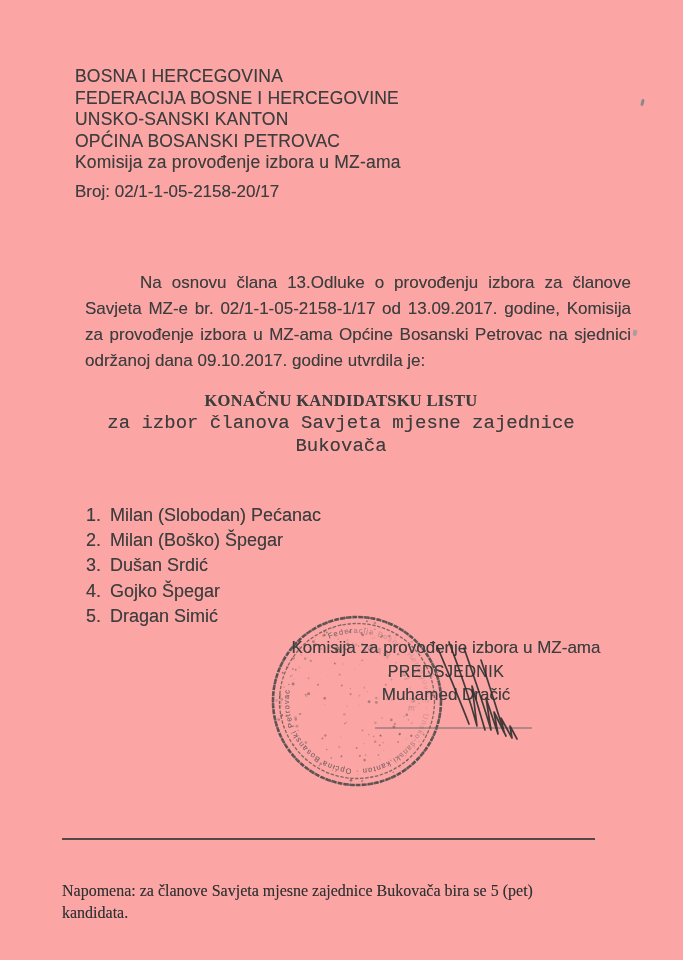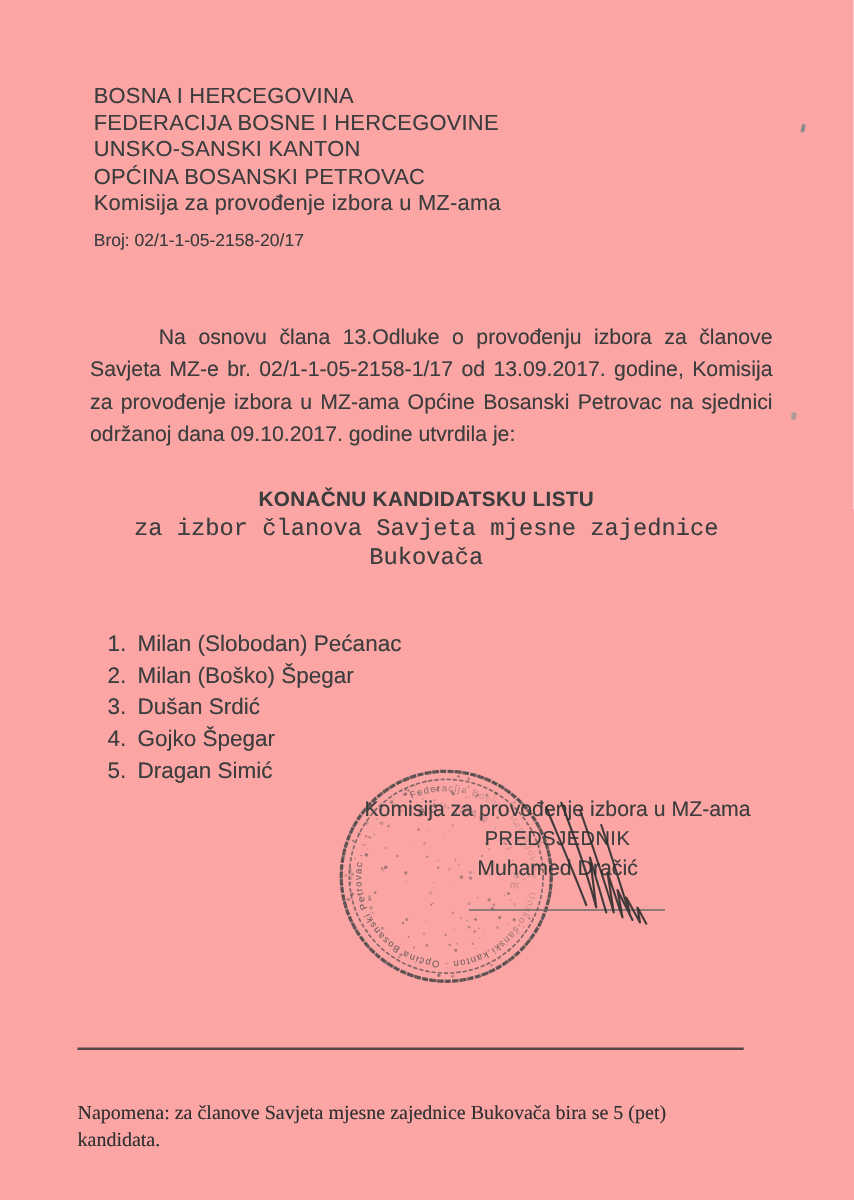--- a/index.html
+++ b/index.html
@@ -16,7 +16,7 @@
   
   .header{left:75px;top:66px;font-size:17.5px;line-height:21.6px;letter-spacing:.2px;}
   
-  .ref{left:75px;top:181px;font-size:14px;line-height:22.5px;}
+  .ref{left:75px;top:181px;font-size:17px;line-height:22.5px;}
   
   .intro{
     left:72px;top:257px;width:546px;

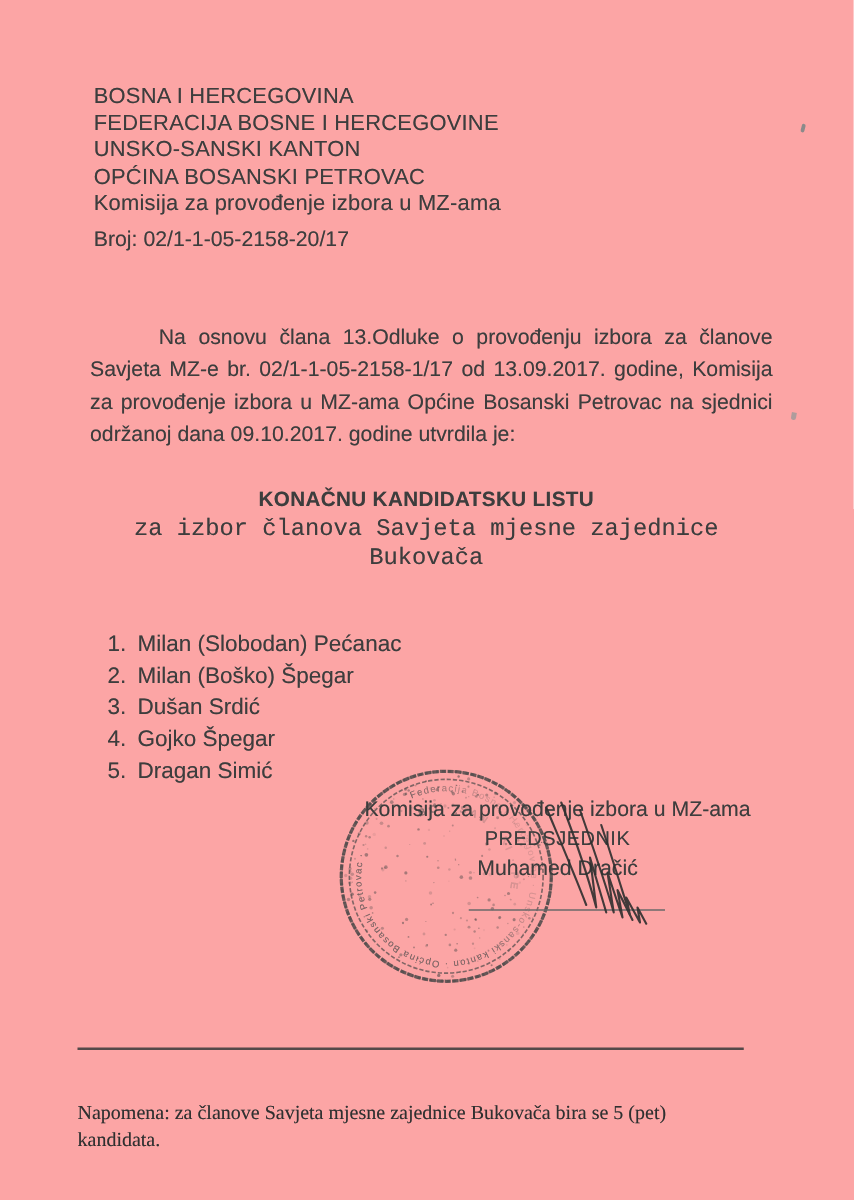--- a/index.html
+++ b/index.html
@@ -64,7 +64,7 @@
     <div><span>Broj:</span> <span>02/1-1-05-2158-20/17</span></div>
   </div>
 
-  <p class="abs intro" style="margin:0">Na osnovu člana 13.Odluke o provođenju izbora za članove Savjeta MZ-e br. 02/1-1-05-2158-1/17 od 13.09.2017. godine, Komisija za provođenje izbora u MZ-ama Općine Bosanski Petrovac na sjednici održanoj dana 09.10.2017. godine utvrdila je:</p>
+  <p class="abs intro" style="margin:13px">Na osnovu člana 13.Odluke o provođenju izbora za članove Savjeta MZ-e br. 02/1-1-05-2158-1/17 od 13.09.2017. godine, Komisija za provođenje izbora u MZ-ama Općine Bosanski Petrovac na sjednici održanoj dana 09.10.2017. godine utvrdila je:</p>
 
   <div class="abs title-block">
     <div class="doc-title">KONAČNU KANDIDATSKU LISTU</div>

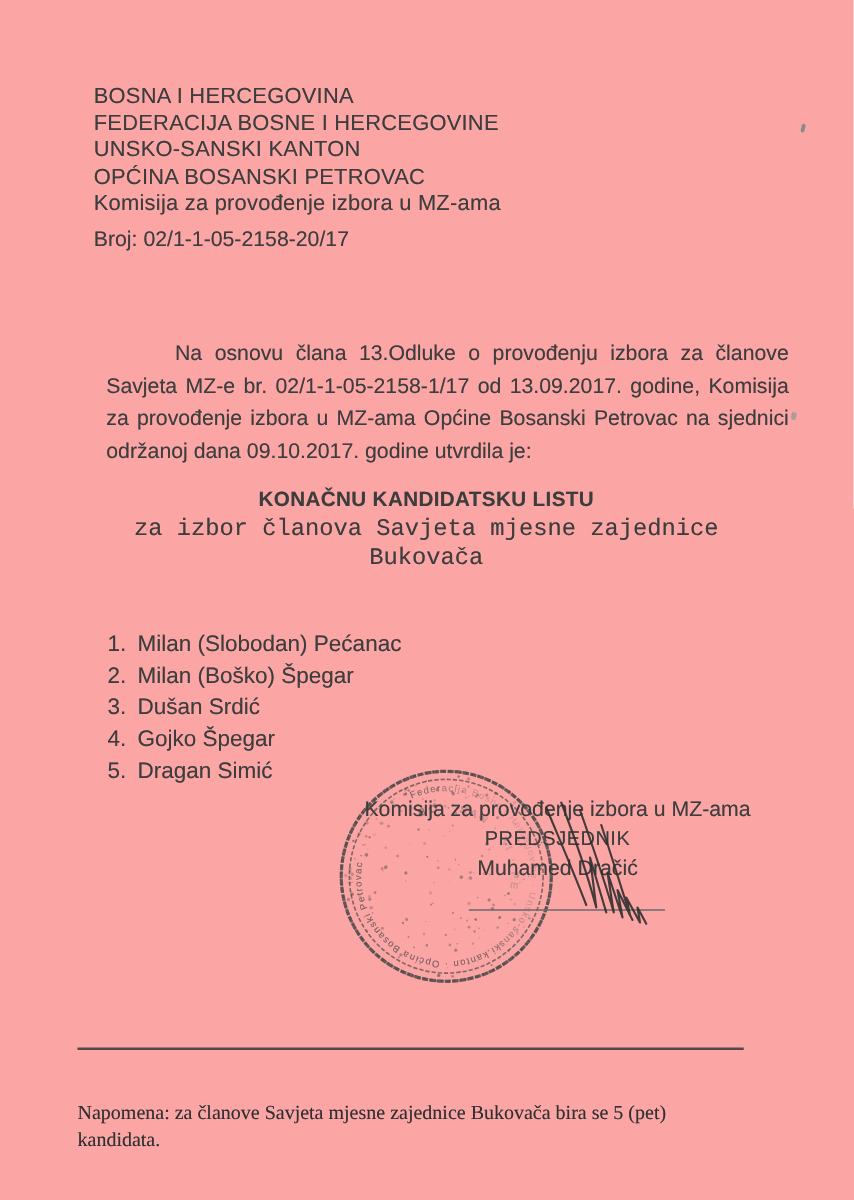--- a/index.html
+++ b/index.html
@@ -25,7 +25,7 @@
   }
   
   .title-block{left:61px;top:389px;width:560px;text-align:center;}
-  .doc-title{font-size:16.5px;font-weight:bold;letter-spacing:.3px;line-height:23px;}
+  .doc-title{font-size:16.5px;font-weight:bold;letter-spacing:.3px;line-height:23px;font-family:Liberation Serif, serif;}
   .doc-subtitle{font-size:19px;line-height:23px;font-family:Liberation Mono, monospace;}
   
   .candidates{left:70px;top:487px;list-style:none;margin:16px;padding:0;

